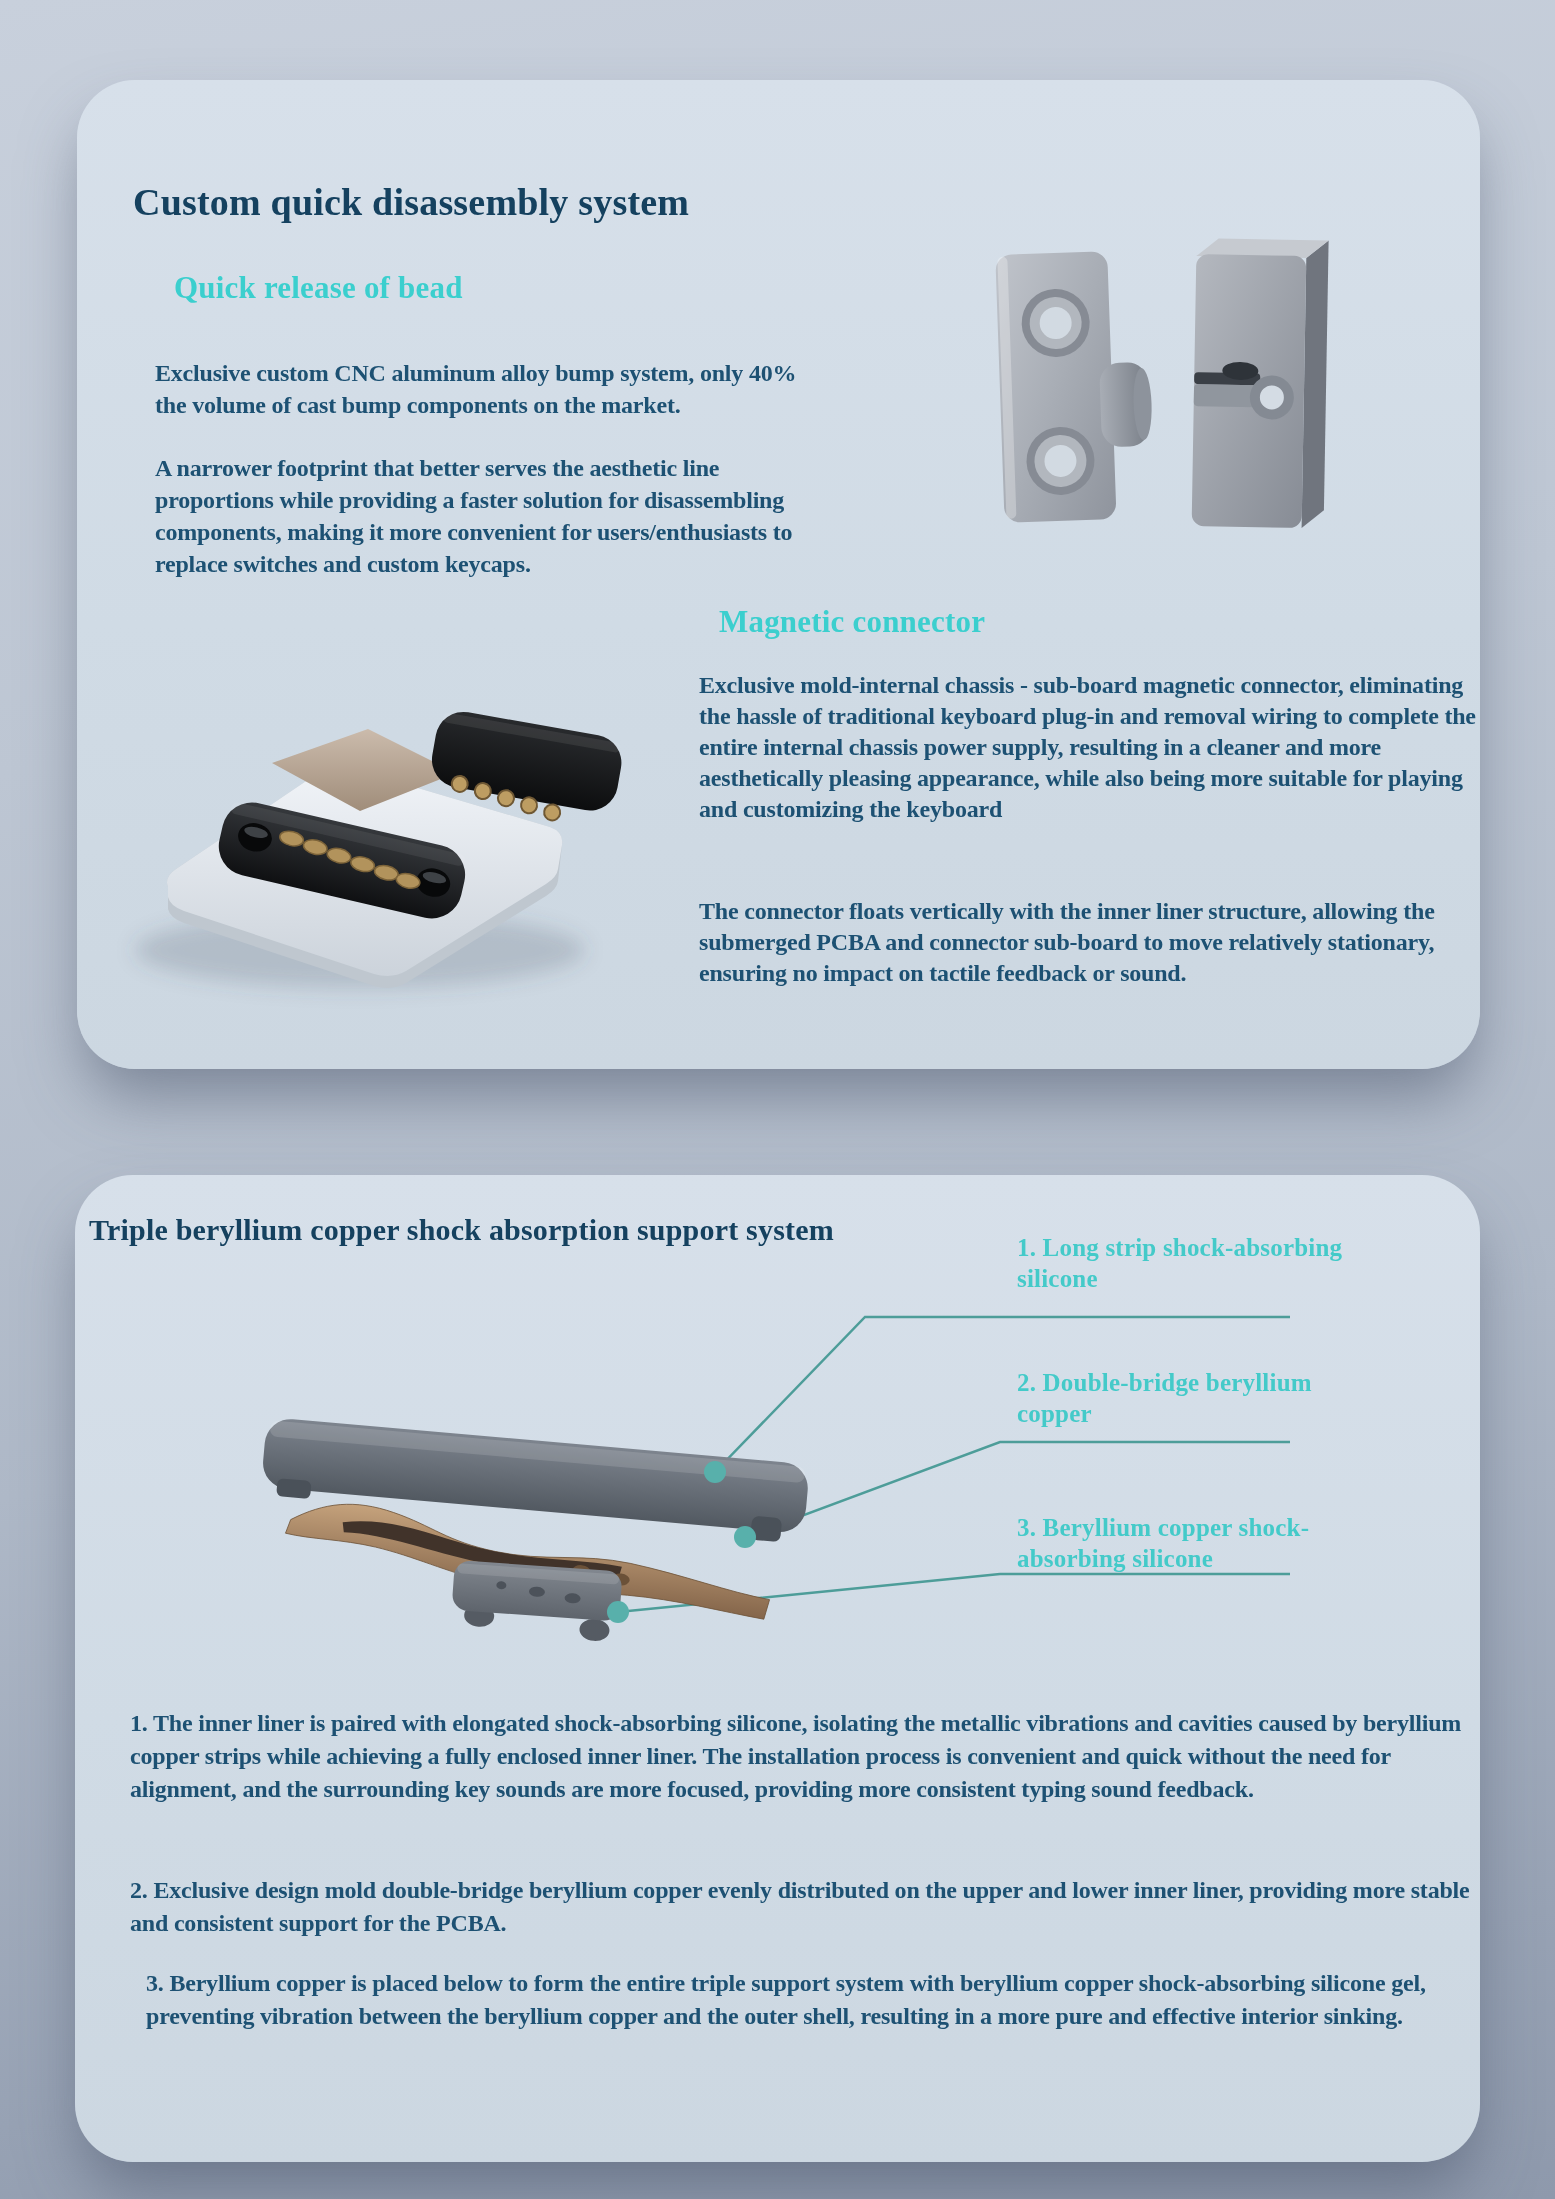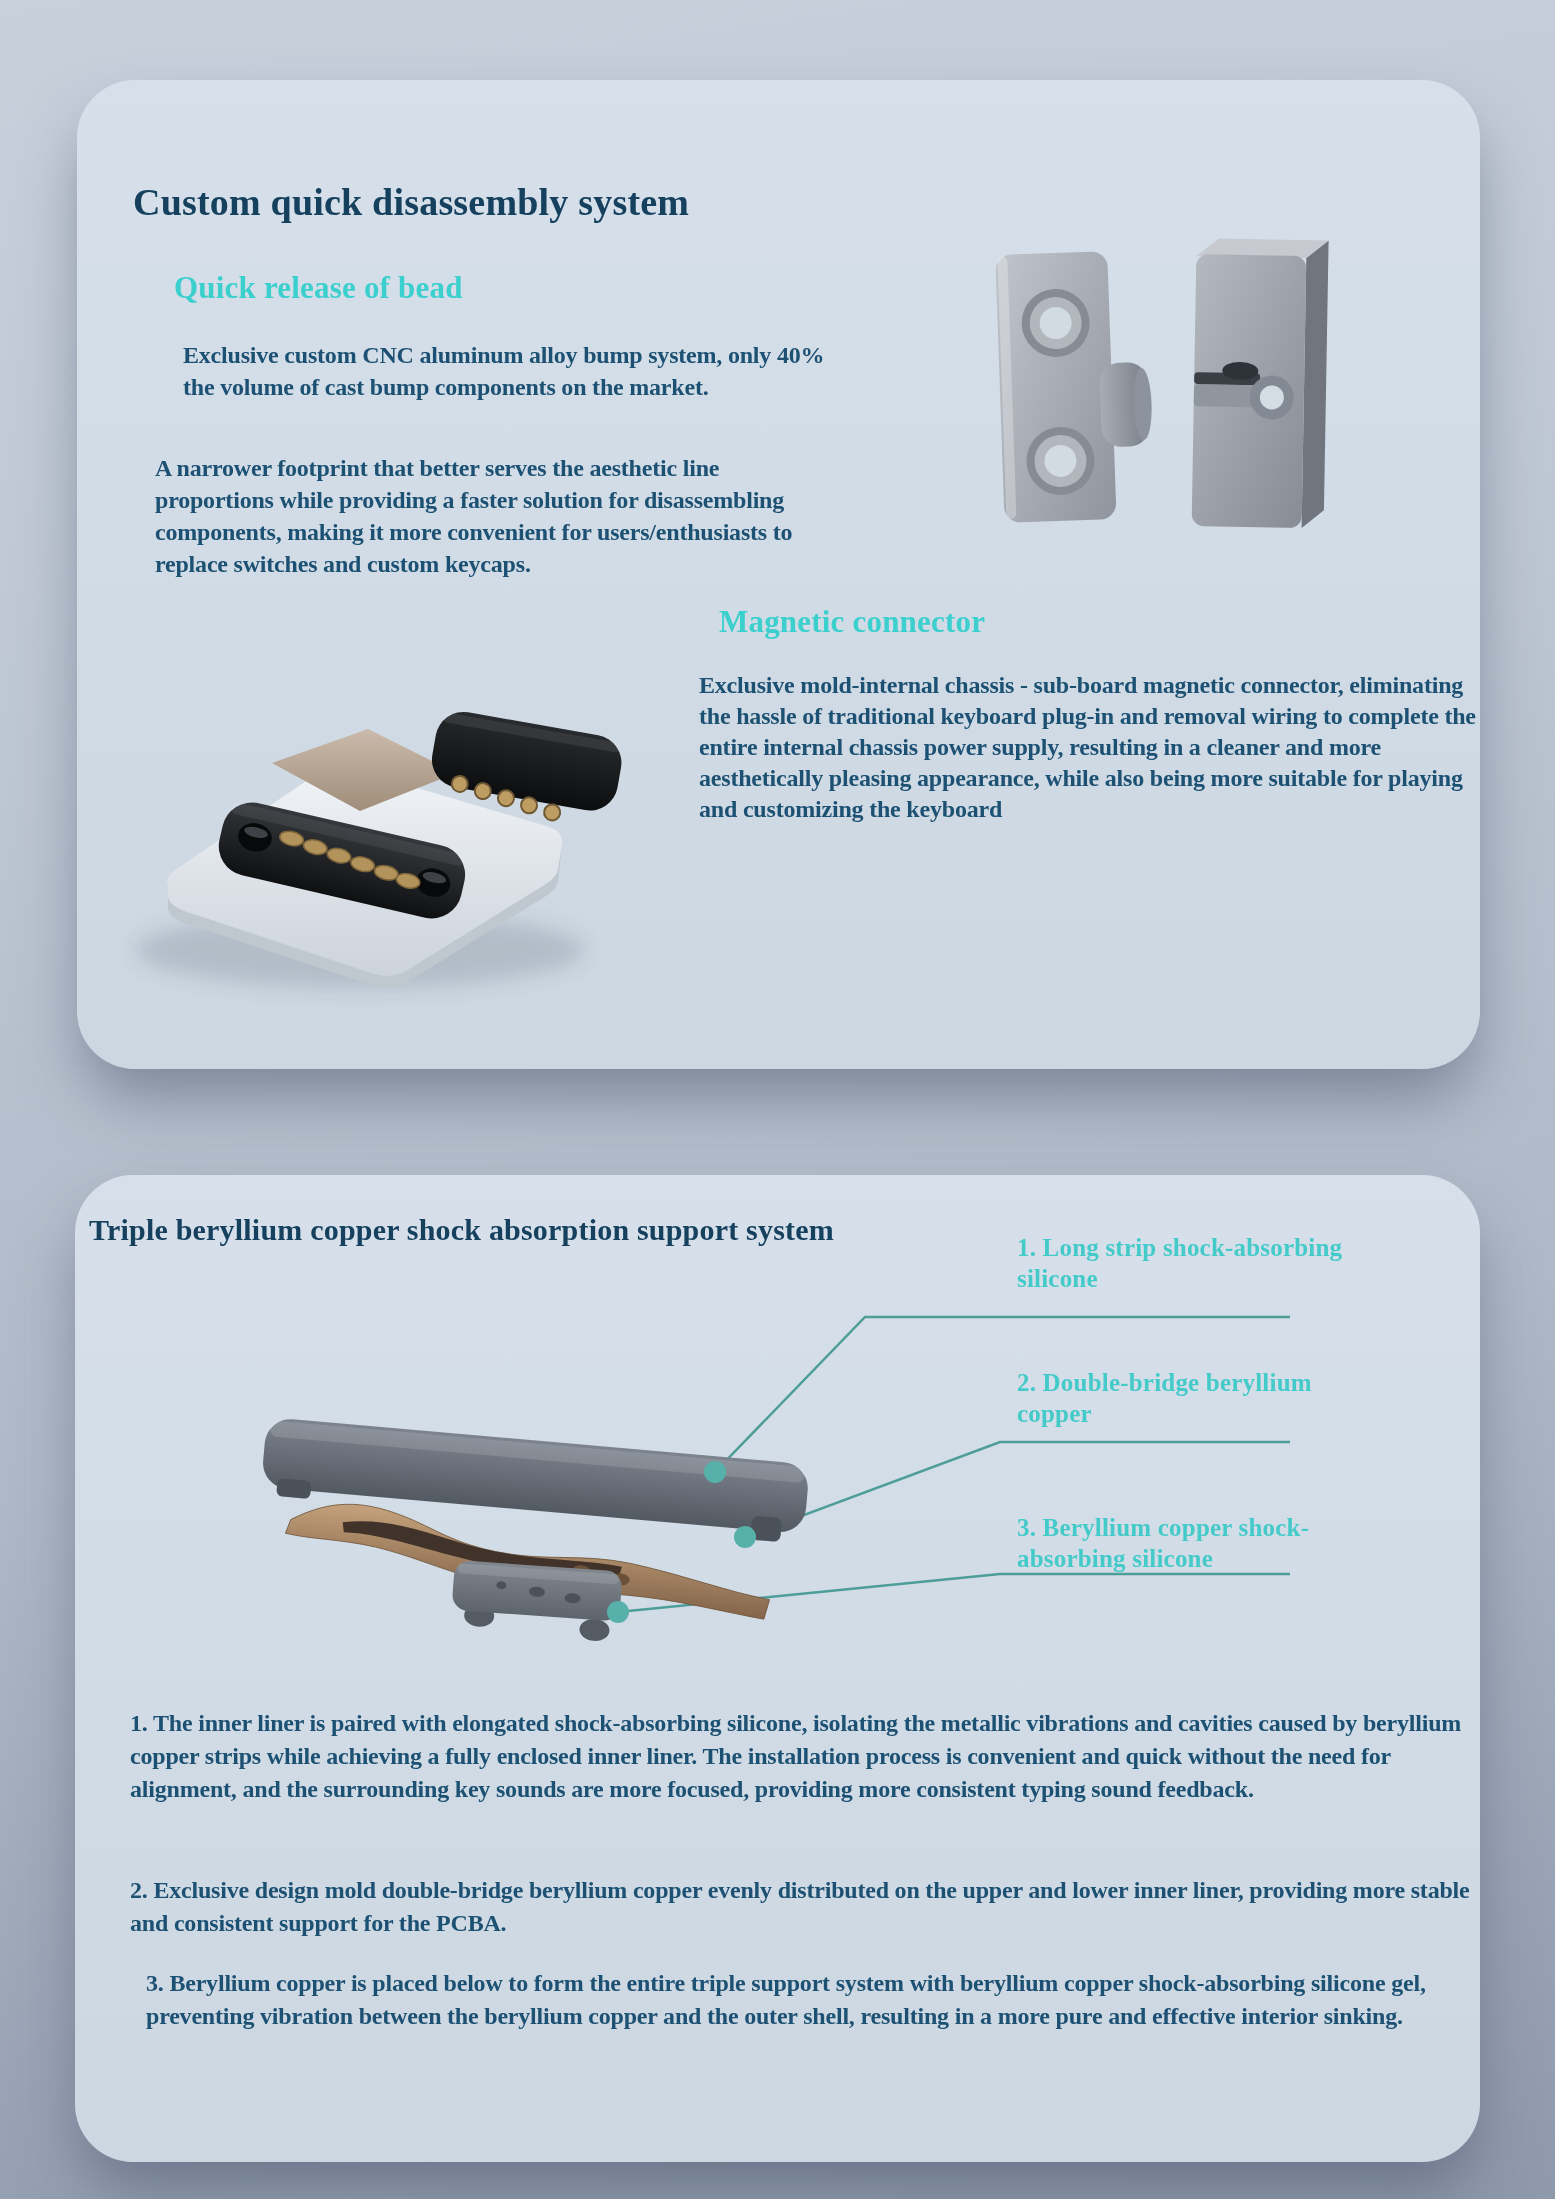--- a/index.html
+++ b/index.html
@@ -20,7 +20,7 @@
   .qr-h{left:56px;top:190px;margin-left:41px;}
   .mag-h{left:622px;top:524px;margin-left:20px;}
   .bodytxt{font-size:24px;line-height:32px;color:#1d5173;letter-spacing:-0.2px;}
-  .qr-p1{left:78px;top:259px;width:648px;margin-left:28px;}
+  .qr-p1{left:78px;top:277px;width:648px;}
   .qr-p2{left:78px;top:372px;width:660px;}
   .mag-p1{left:622px;top:590px;width:780px;line-height:31px;}
   .mag-p2{left:622px;top:816px;width:770px;line-height:31px;}

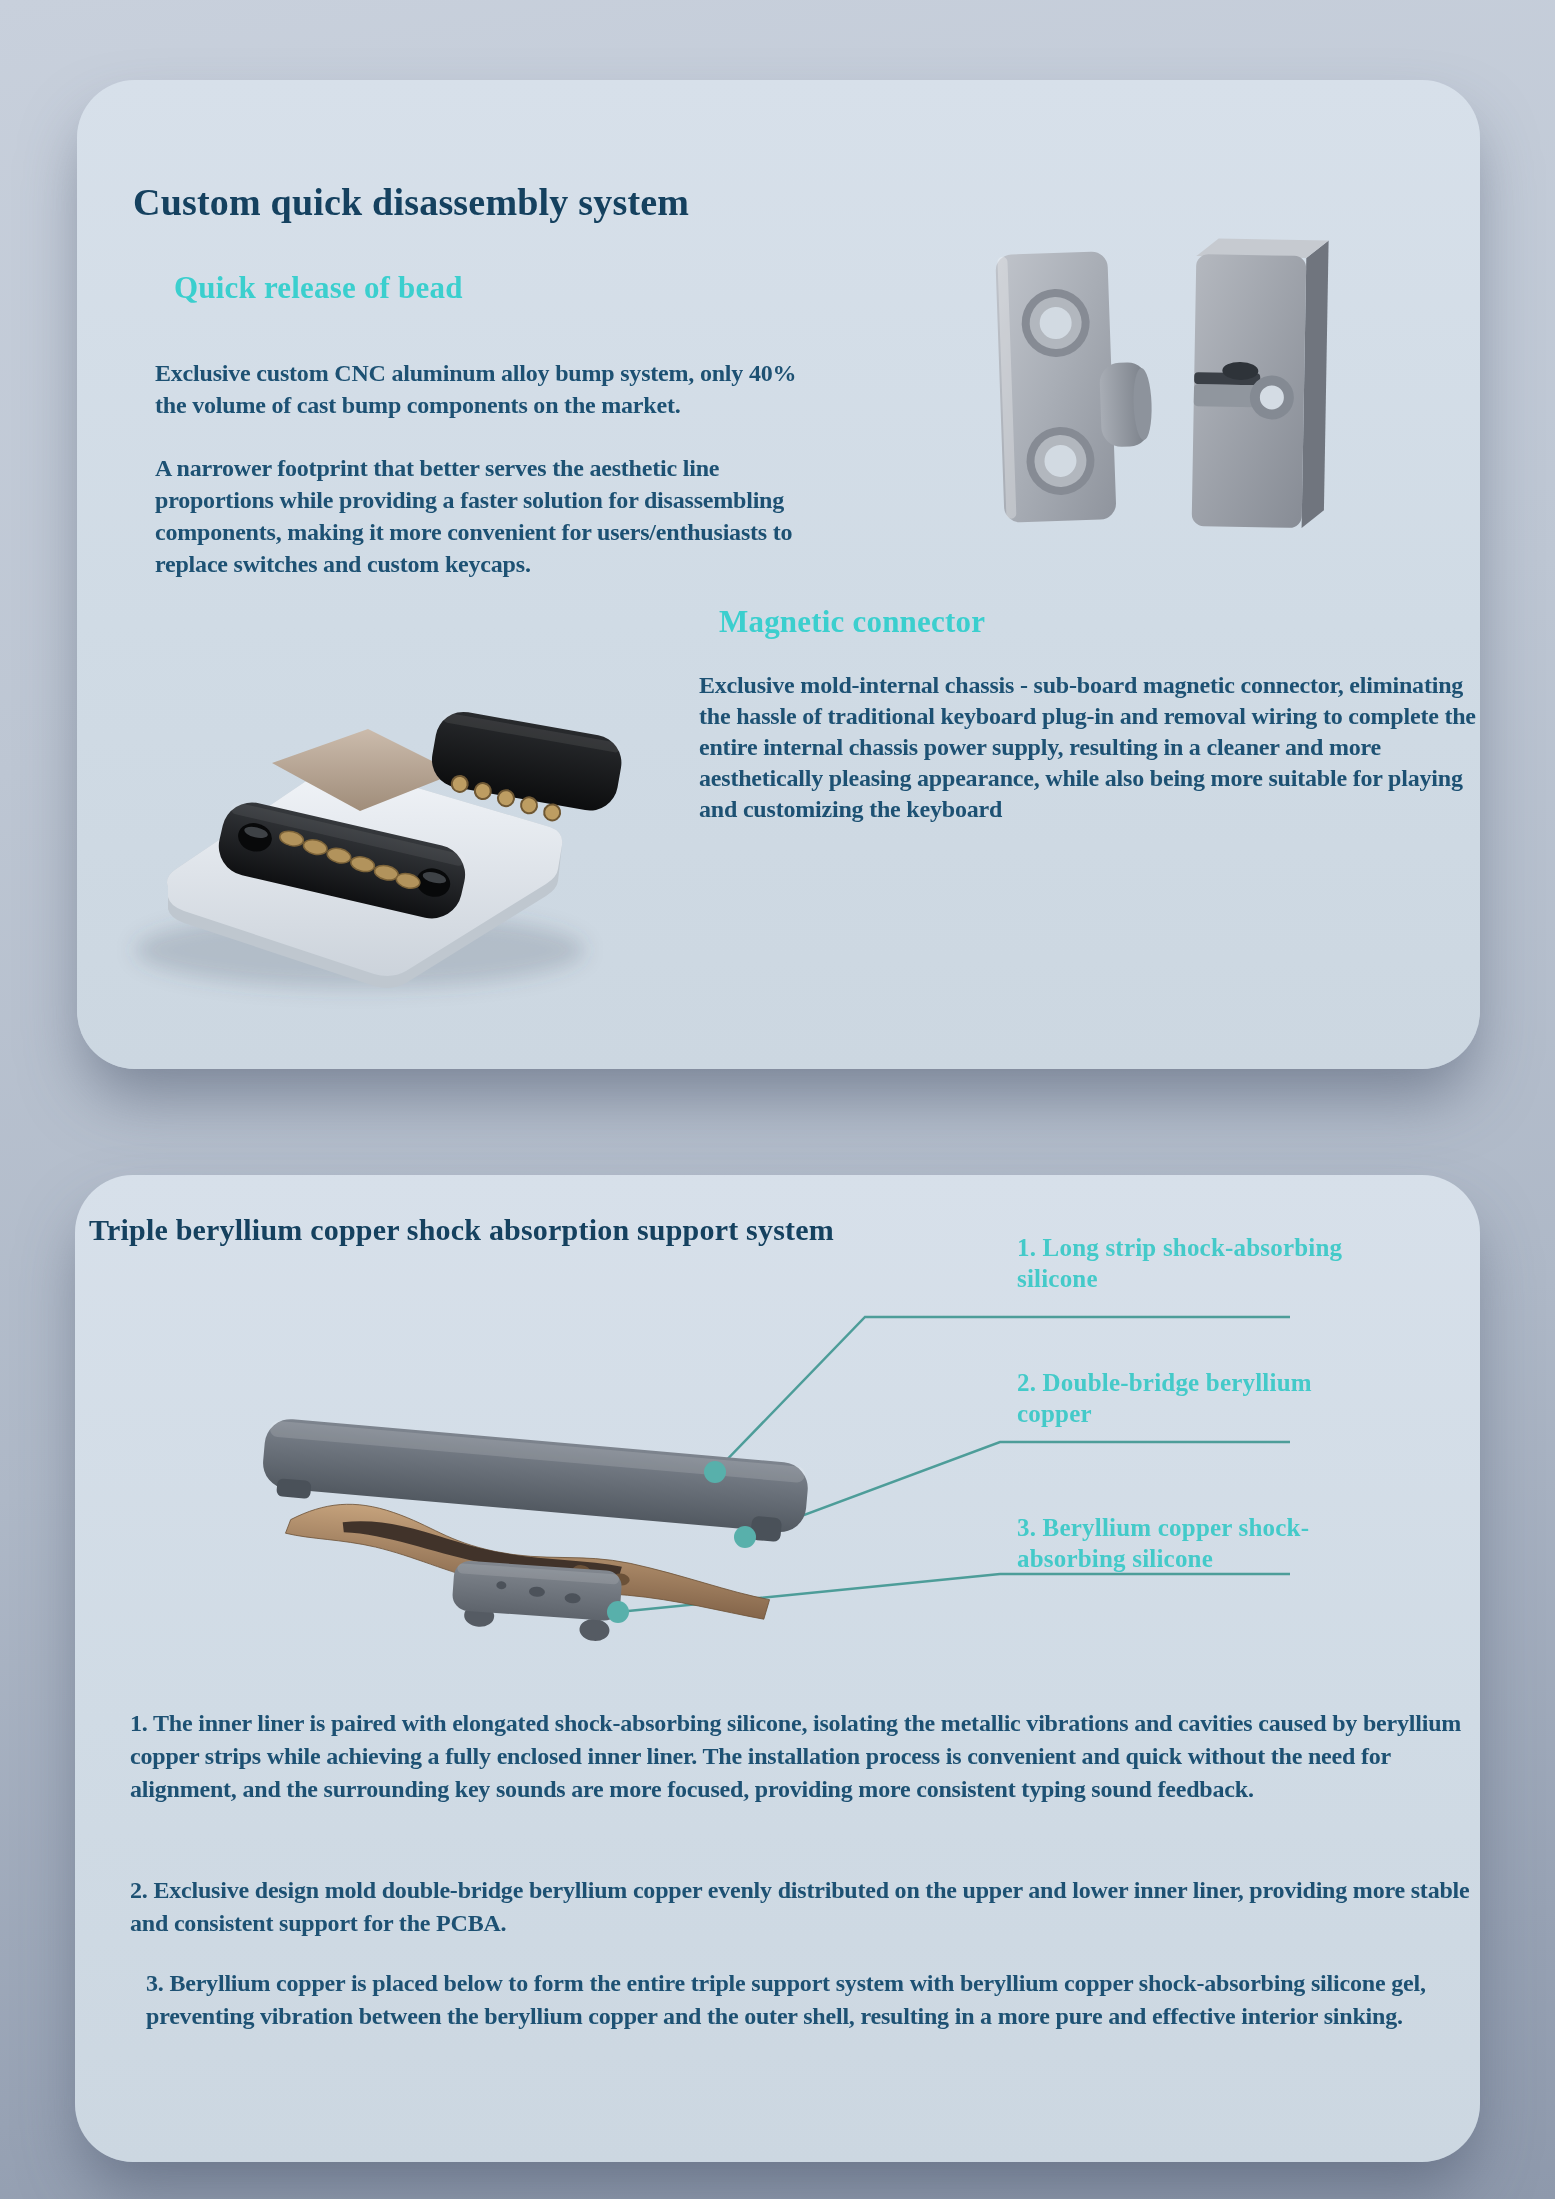--- a/index.html
+++ b/index.html
@@ -96,6 +96,7 @@
 
     <h2 class="abs teal-h mag-h">Magnetic connector</h2>
     <p class="abs bodytxt mag-p1">Exclusive mold-internal chassis - sub-board magnetic connector, eliminating the hassle of traditional keyboard plug-in and removal wiring to complete the entire internal chassis power supply, resulting in a cleaner and more aesthetically pleasing appearance, while also being more suitable for playing and customizing the keyboard</p>
+    <p class="abs bodytxt mag-p2">The connector floats vertically with the inner liner structure, allowing the submerged PCBA and connector sub-board to move relatively stationary, ensuring no impact on tactile feedback or sound.</p>
 
     <div class="img" style="left:33px;top:565px;width:520px;height:400px;">
       <svg width="520" height="400" viewBox="0 0 520 400">

